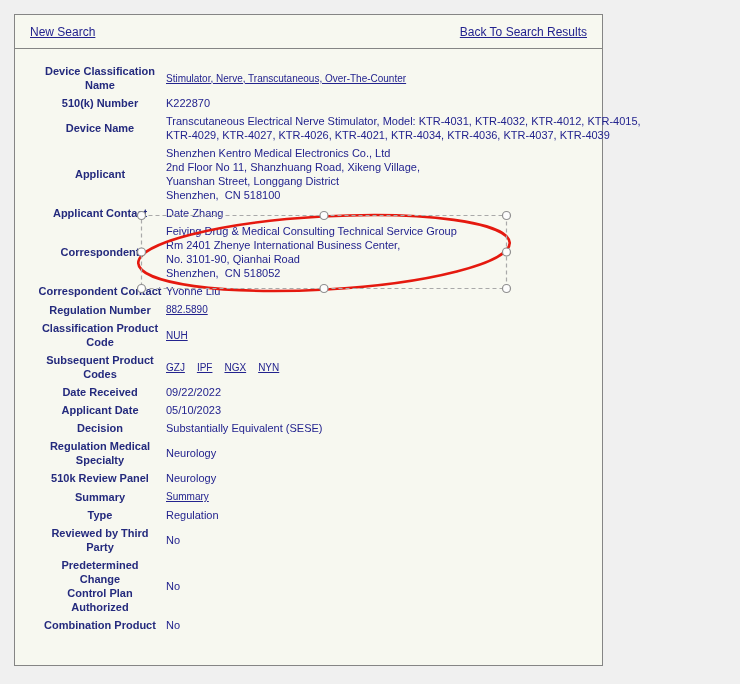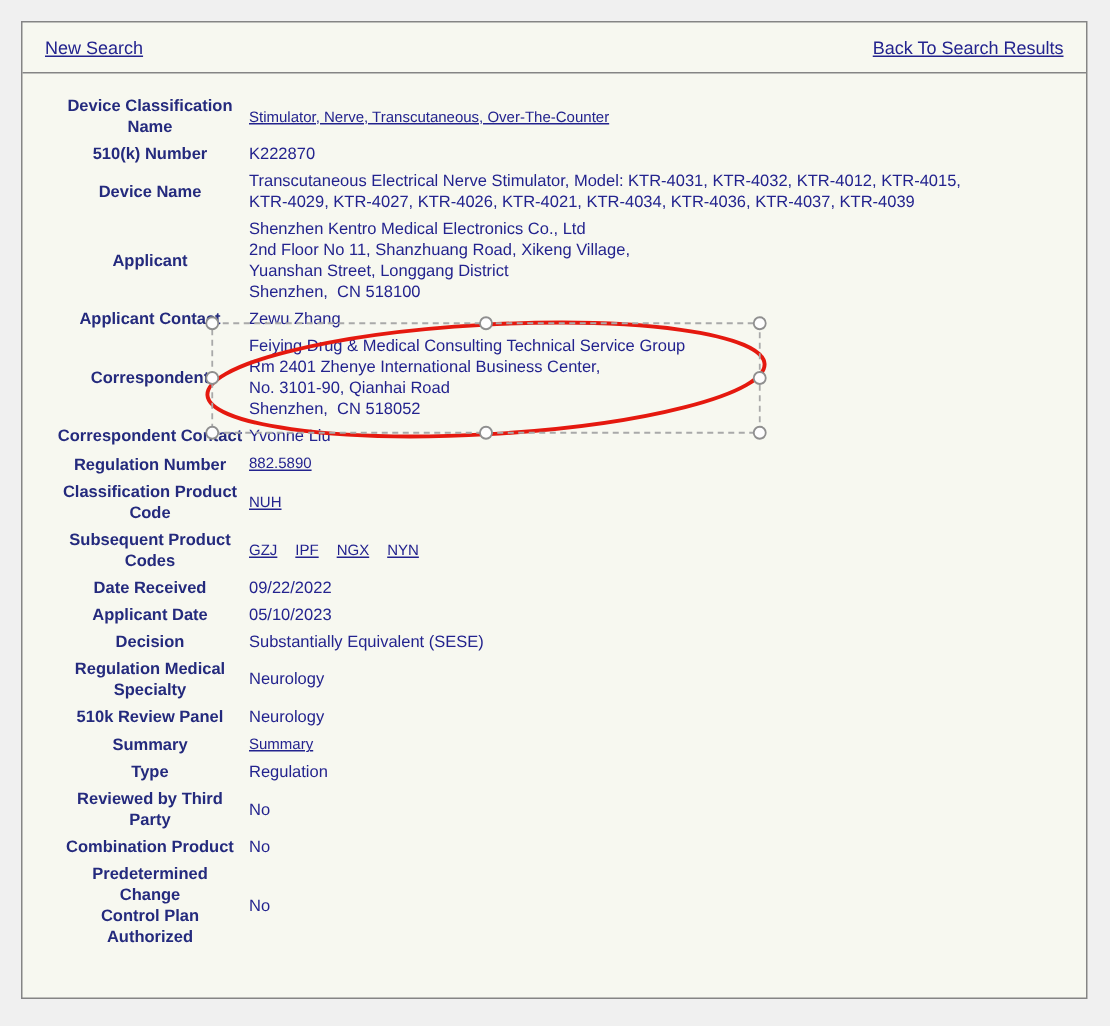--- a/index.html
+++ b/index.html
@@ -18,7 +18,7 @@
   }
   .window{
     position:absolute;left:14px;top:14px;
-    width:711px;height:652px;
+    width:589px;height:652px;
     background:#f7f8f0;
     border:1px solid #858585;
   }

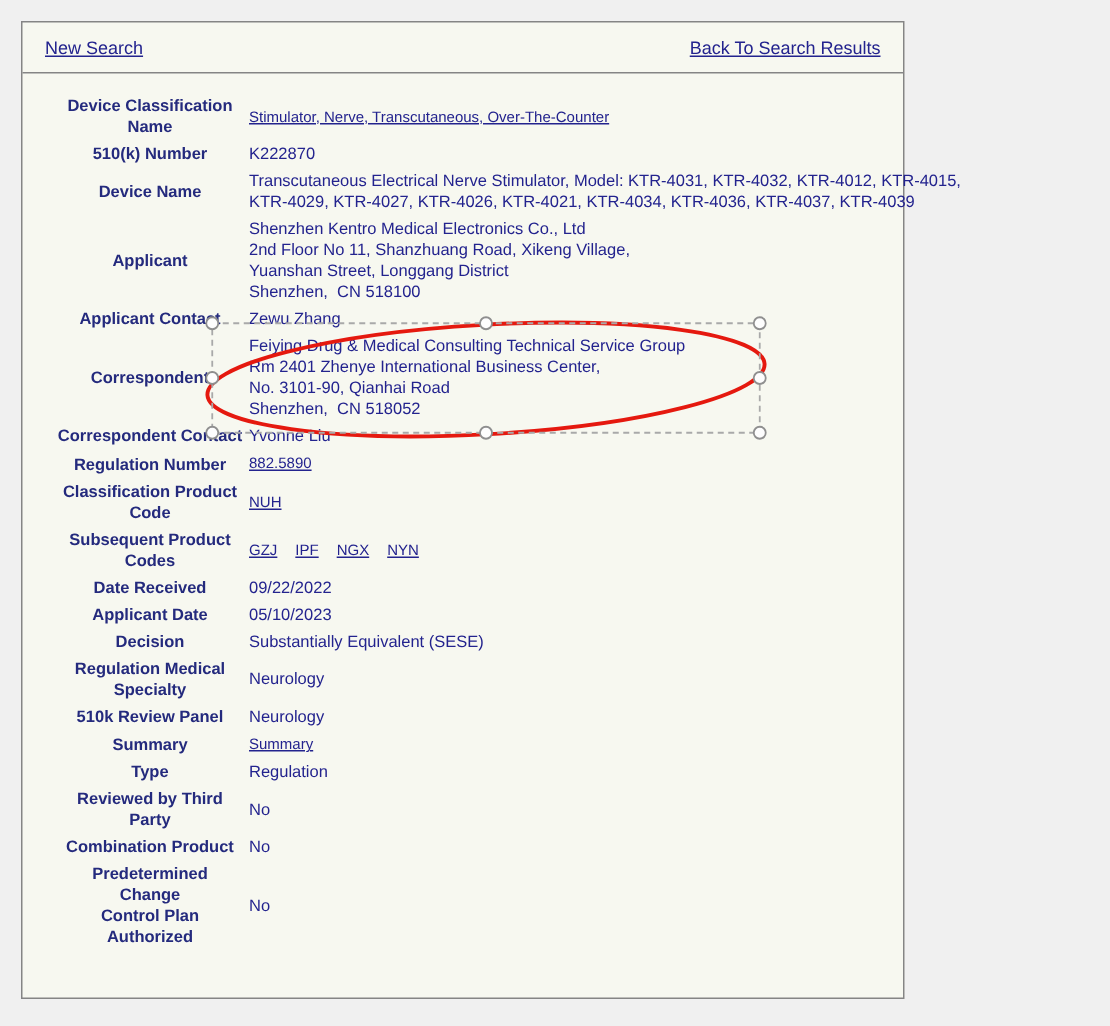--- a/index.html
+++ b/index.html
@@ -102,7 +102,7 @@
         </tr>
         <tr>
           <th>Applicant Contact</th>
-          <td><span>Zewu Zhang</span></td>
+          <td><span>Date Zhang</span></td>
         </tr>
         <tr>
           <th>Correspondent</th>

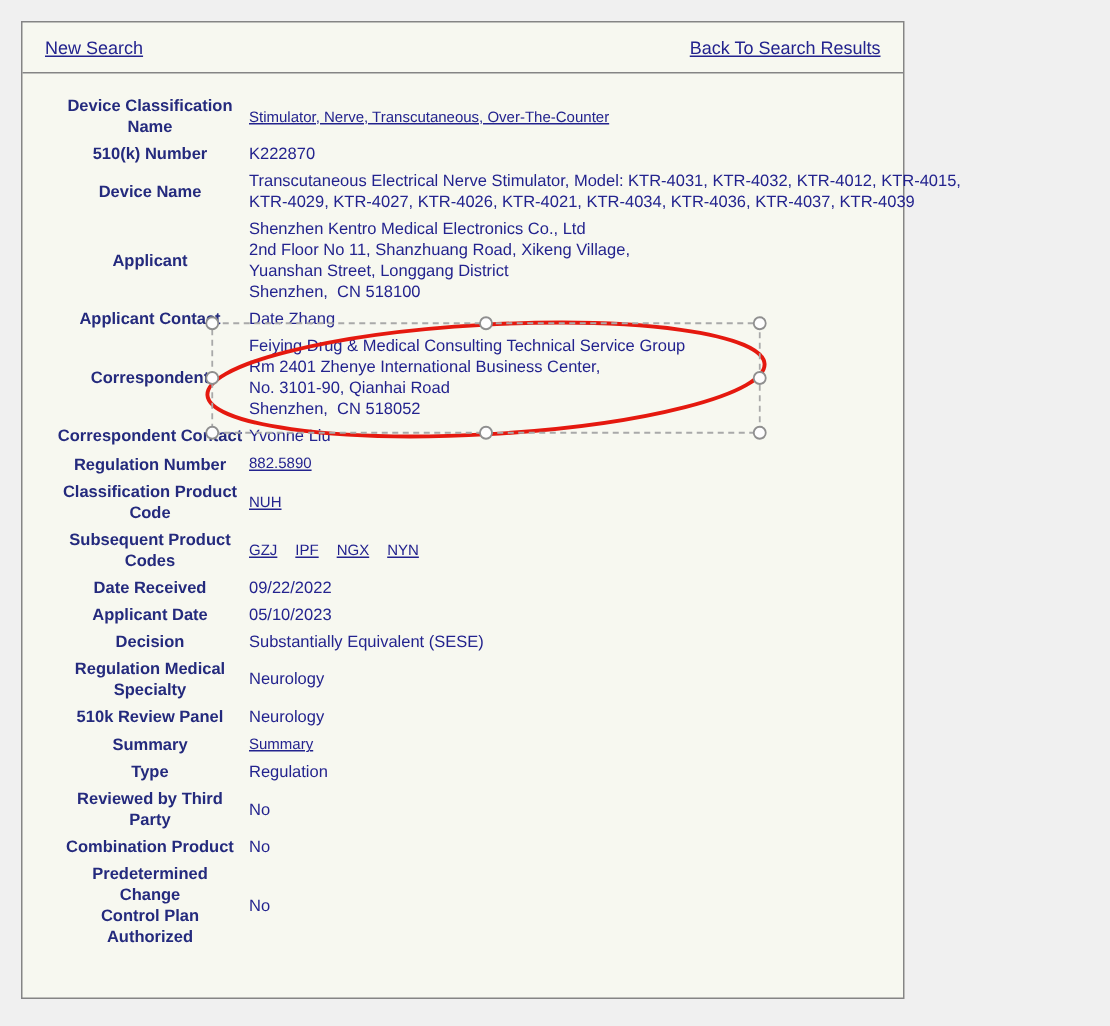--- a/index.html
+++ b/index.html
@@ -162,14 +162,14 @@
           <td><span>No</span></td>
         </tr>
         <tr>
-          <th>Combination Product</th>
-          <td><span>No</span></td>
-        </tr>
-        <tr>
           <th>Predetermined
 Change
 Control Plan
 Authorized</th>
+          <td><span>No</span></td>
+        </tr>
+        <tr>
+          <th>Combination Product</th>
           <td><span>No</span></td>
         </tr>
       </tbody>

